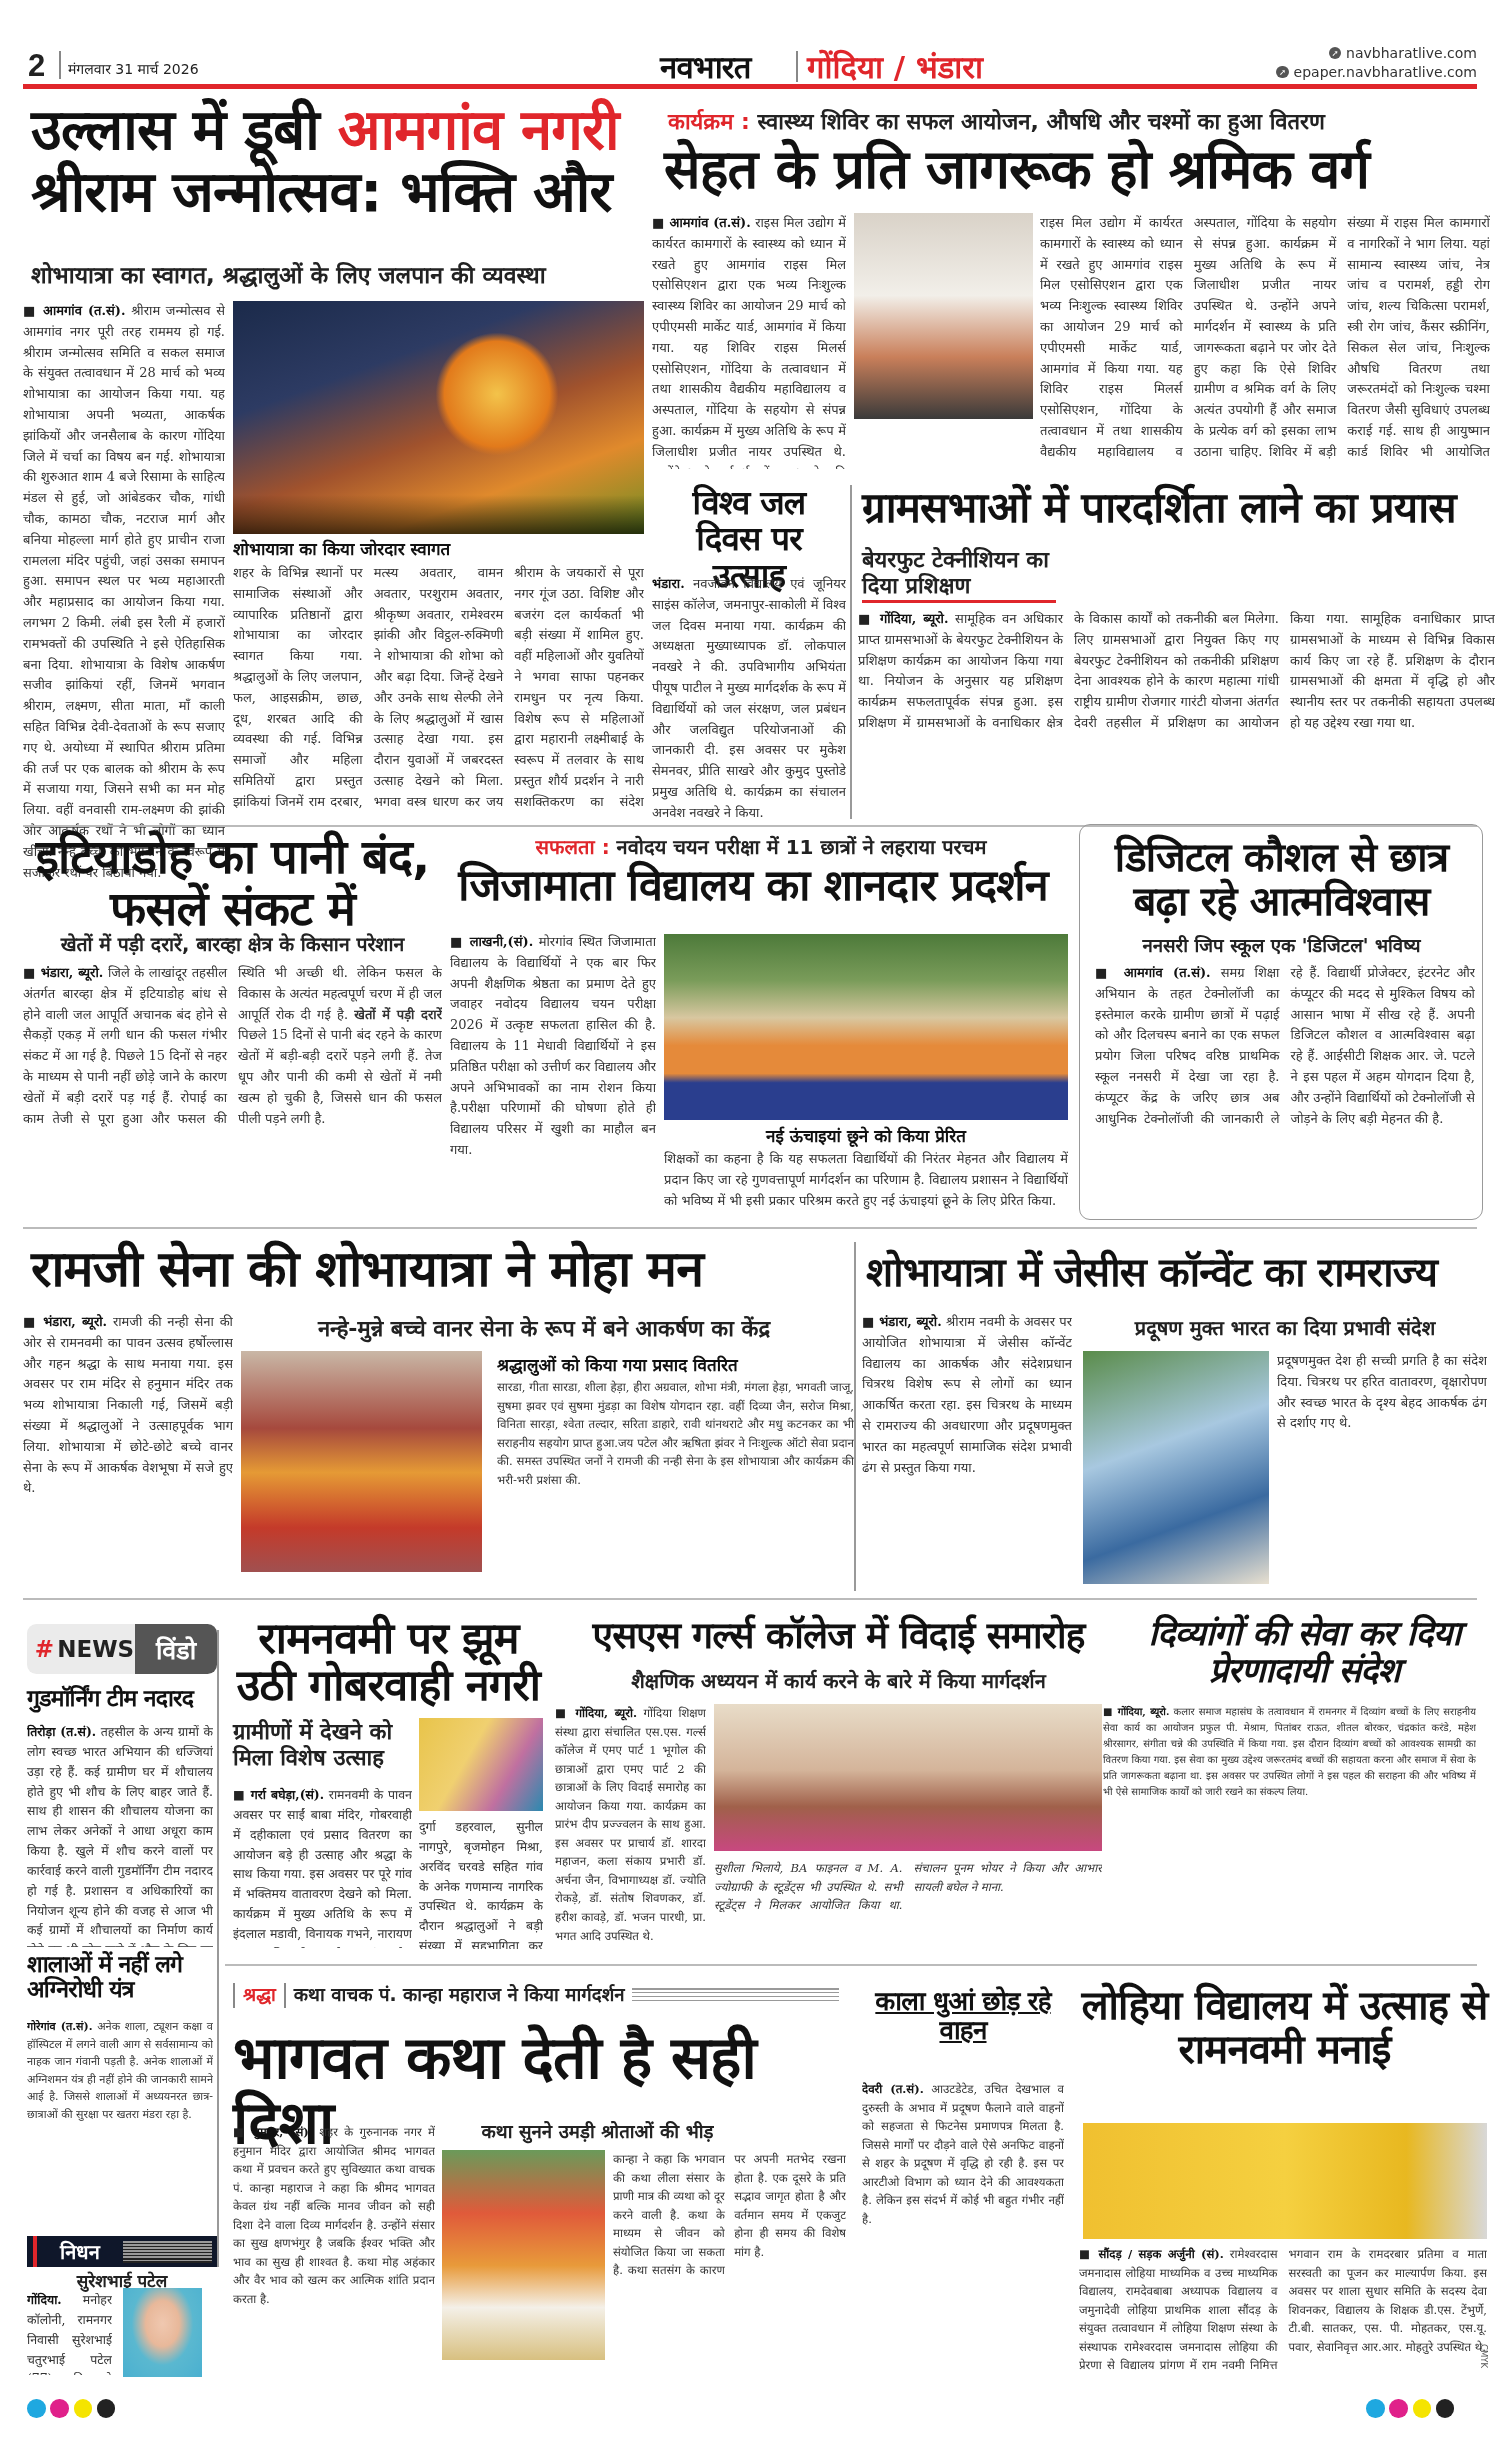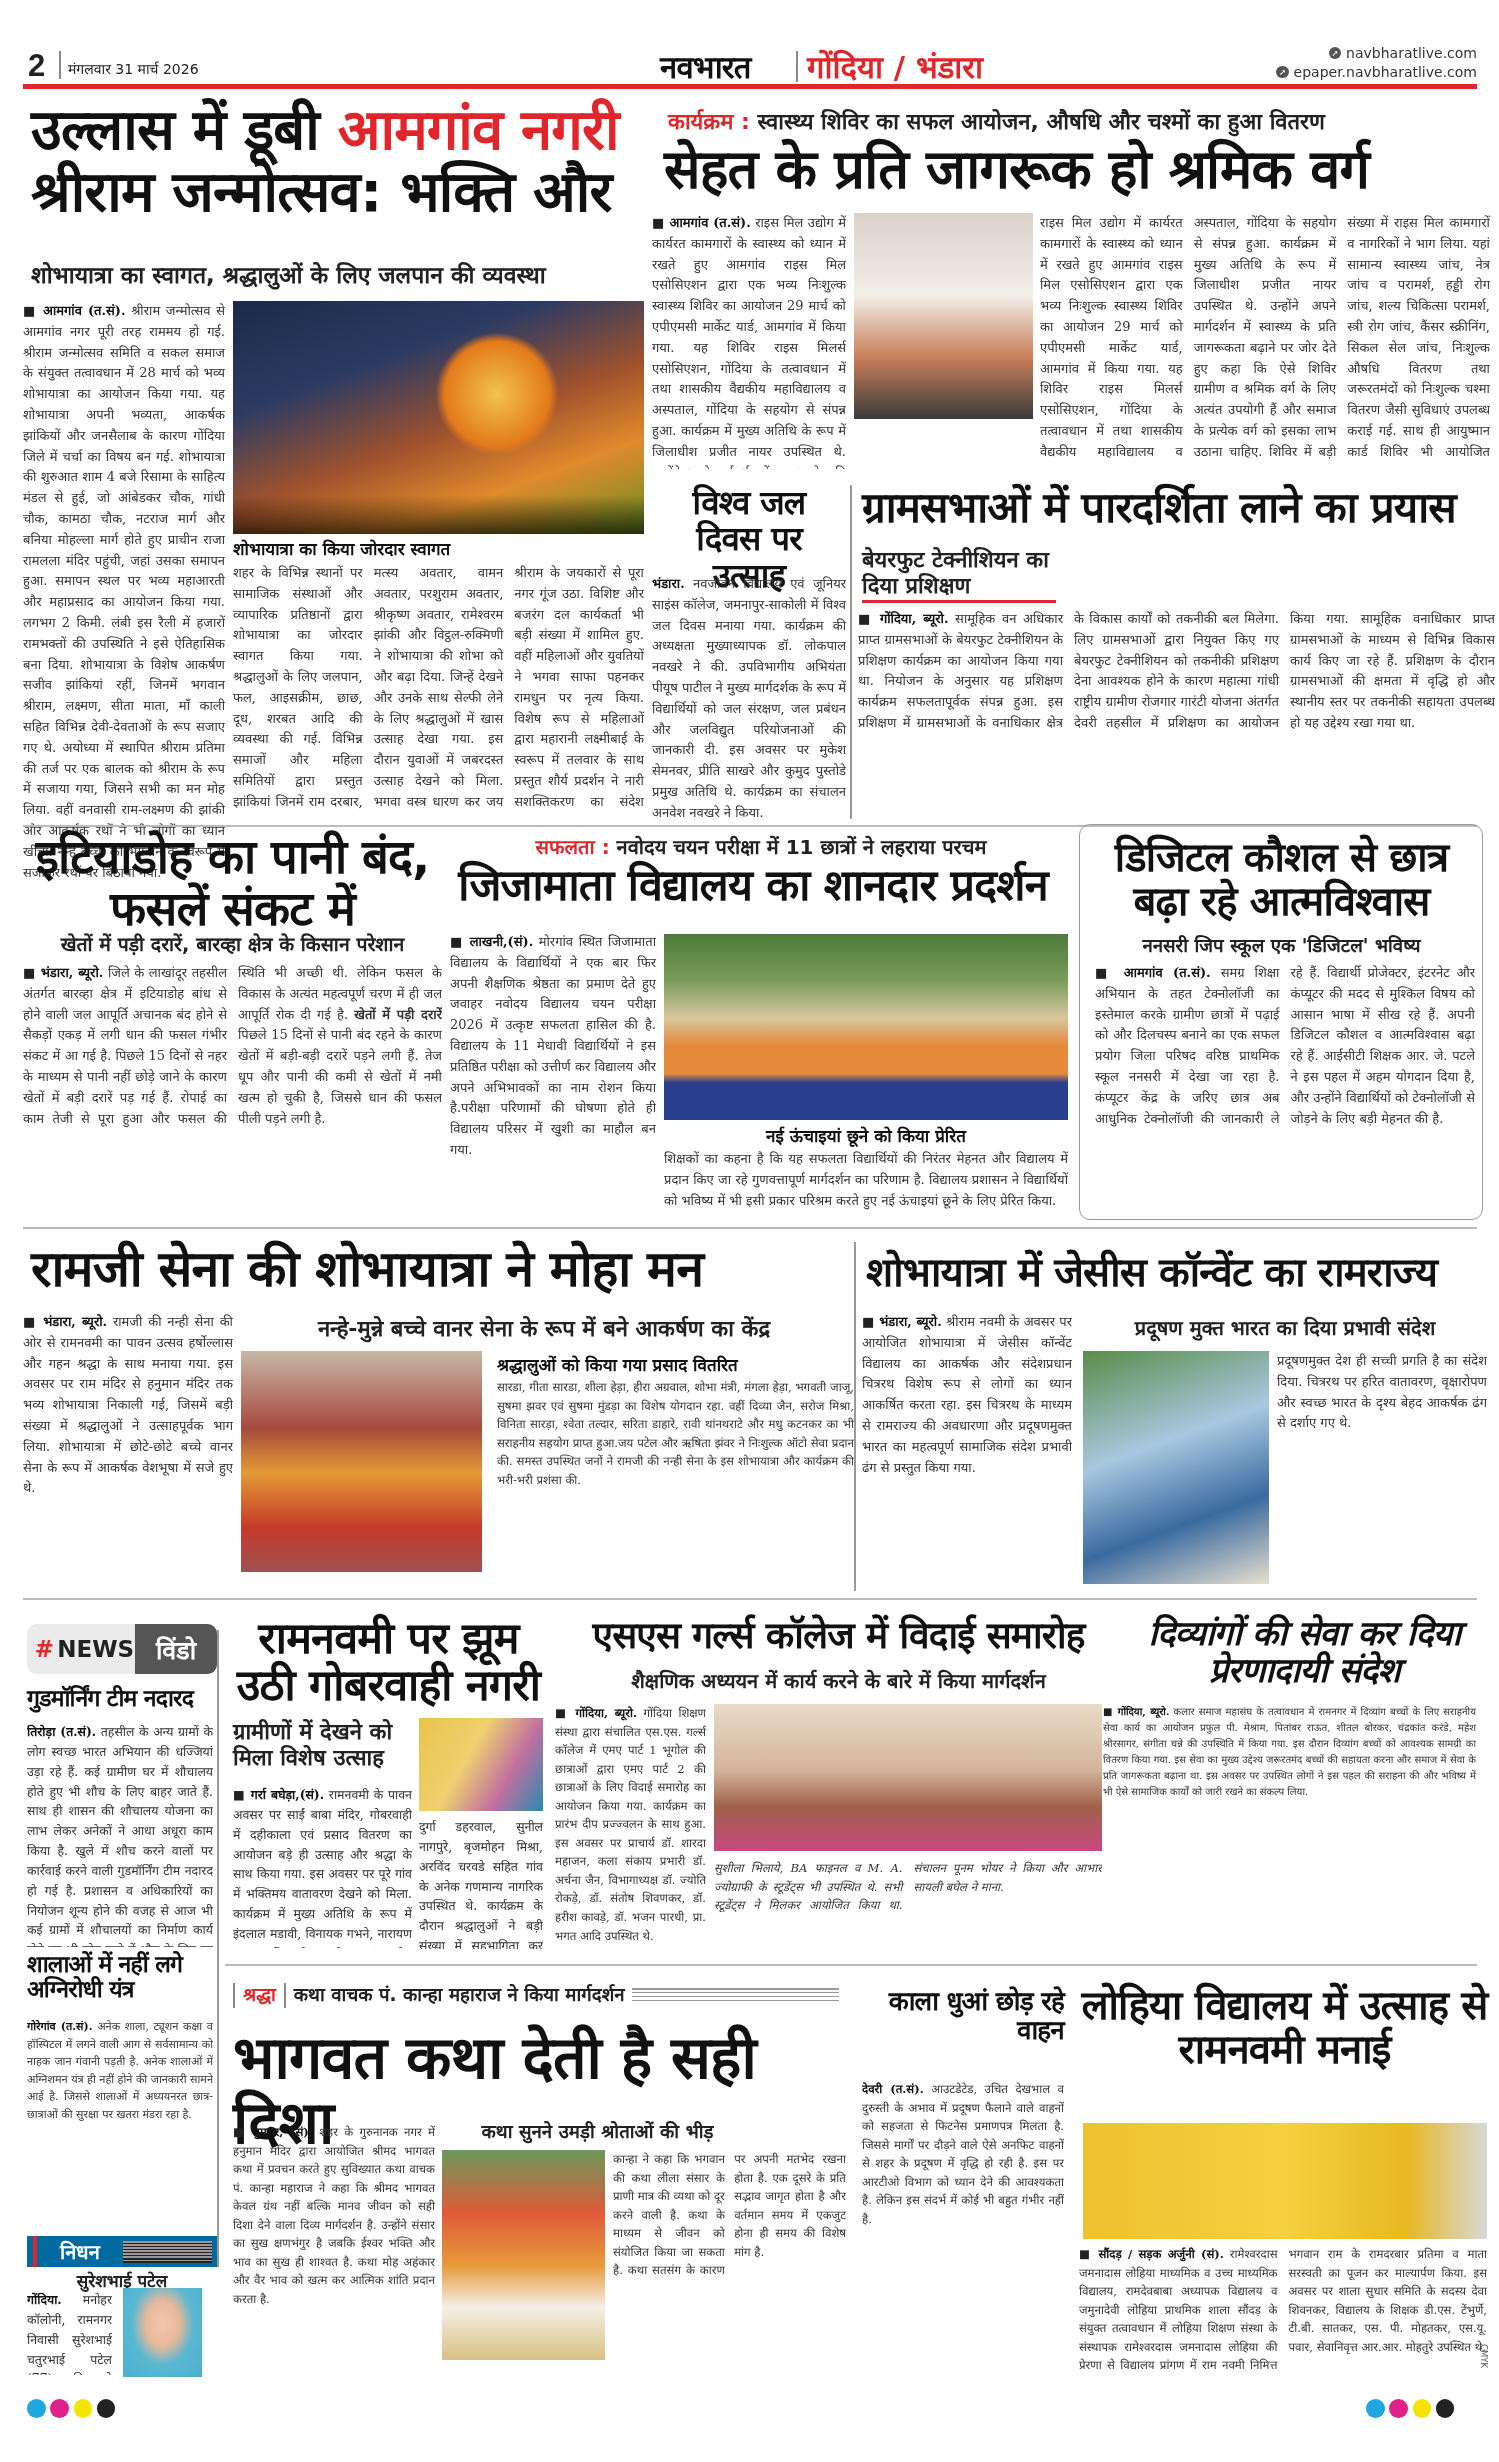--- a/index.html
+++ b/index.html
@@ -197,7 +197,7 @@
 <div class="abs photo" style="left:442px; top:2150px; width:163px; height:210px; background:linear-gradient(180deg,#6a9a5a 0%,#e05a3a 30%,#e89a3a 55%,#f4f0e8 75%,#d8c080 100%);"></div>
 <div class="abs body-text" style="left:613px; top:2150px; width:233px; height:303px; font-size:11.6px; column-count:2; column-gap:9.3px;">कान्हा ने कहा कि भगवान की कथा लीला संसार के प्राणी मात्र की व्यथा को दूर करने वाली है. कथा के माध्यम से जीवन को संयोजित किया जा सकता है. कथा सतसंग के कारण पर अपनी मतभेद रखना होता है. एक दूसरे के प्रति सद्भाव जागृत होता है और वर्तमान समय में एकजुट होना ही समय की विशेष मांग है.</div>
 
-<div class="abs hl" style="left:862px; top:1987px; width:202px; font-size:26px; text-align:right;">काला धुआं छोड़ रहे वाहन</div>
+<div class="abs hl" style="left:862px; top:1987px; width:202px; font-size:26px; text-align:center;text-decoration:underline;">काला धुआं छोड़ रहे वाहन</div>
 <div class="abs body-text" style="left:862px; top:2080px; width:202px; height:365px; font-size:11.6px;">
   <span class="lead">देवरी (त.सं).</span> <span>आउटडेटेड, उचित देखभाल व दुरुस्ती के अभाव में प्रदूषण फैलाने वाले वाहनों को सहजता से फिटनेस प्रमाणपत्र मिलता है. जिससे मार्गों पर दौड़ने वाले ऐसे अनफिट वाहनों से शहर के प्रदूषण में वृद्धि हो रही है. इस पर आरटीओ विभाग को ध्यान देने की आवश्यकता है. लेकिन इस संदर्भ में कोई भी बहुत गंभीर नहीं है.</span>
 </div>

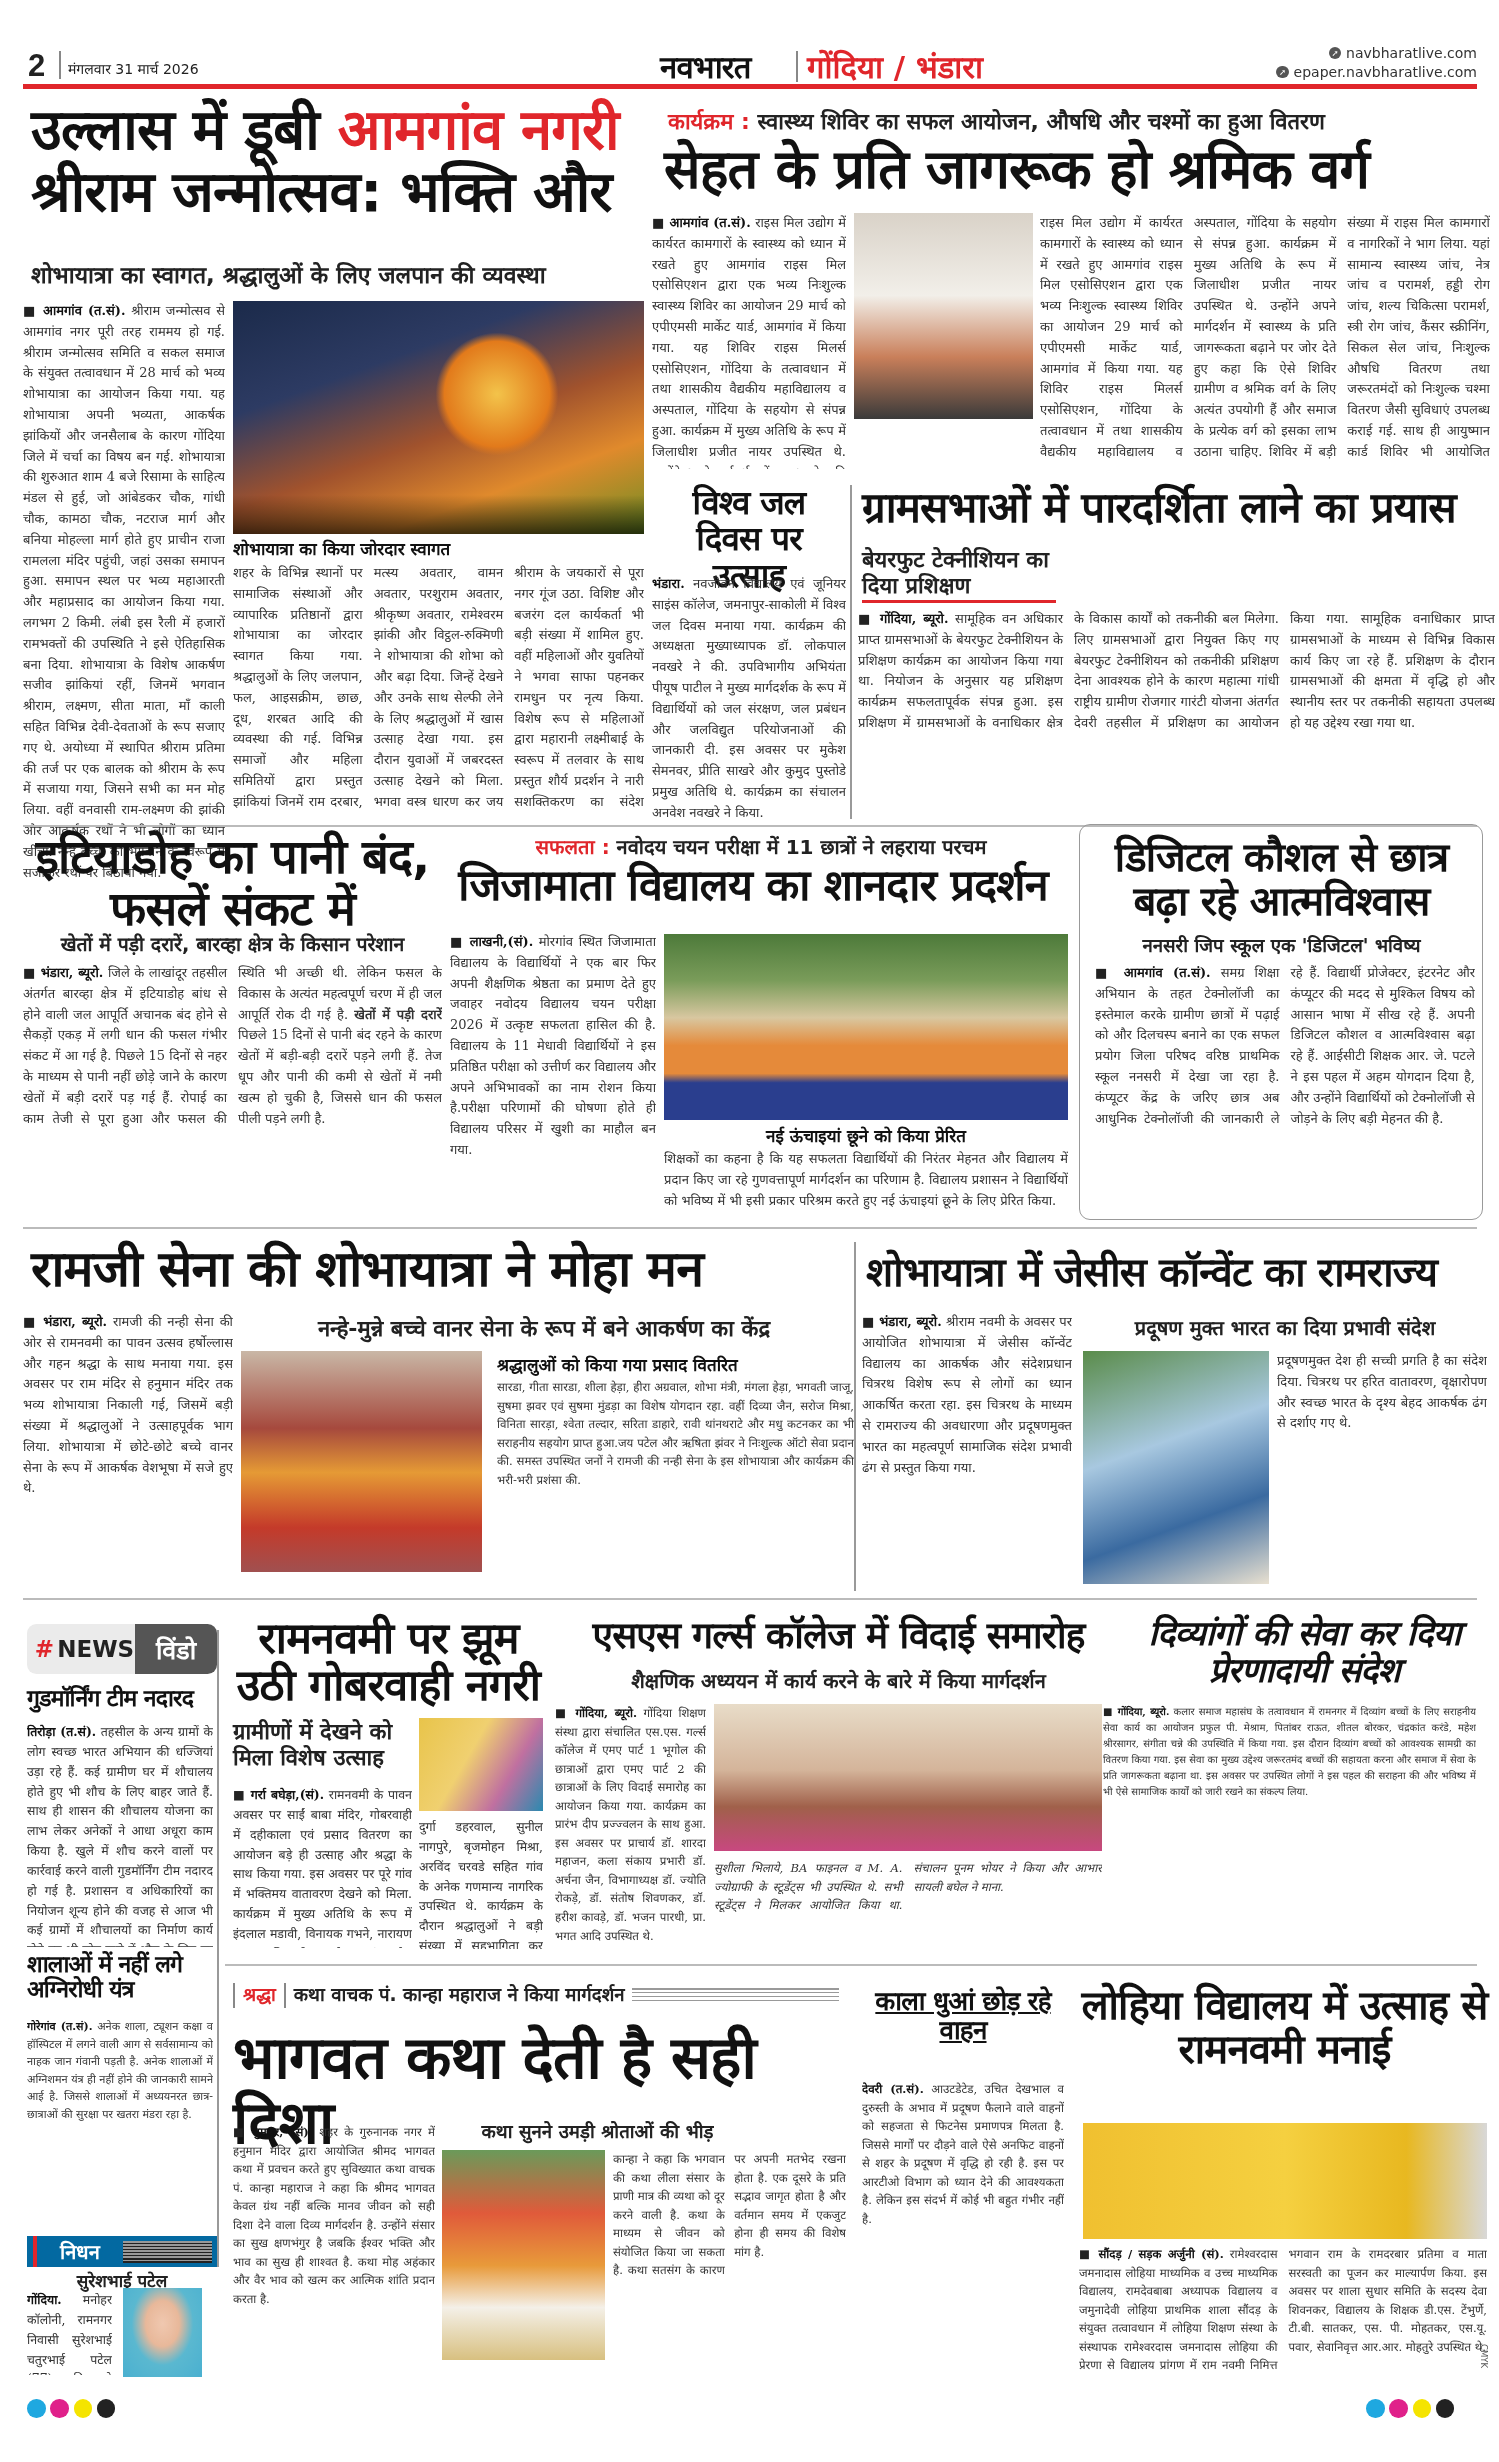--- a/index.html
+++ b/index.html
@@ -208,7 +208,7 @@
   <span class="lead bullet">सौंदड़ / सड़क अर्जुनी (सं).</span> <span>रामेश्वरदास जमनादास लोहिया माध्यमिक व उच्च माध्यमिक विद्यालय, रामदेवबाबा अध्यापक विद्यालय व जमुनादेवी लोहिया प्राथमिक शाला सौंदड़ के संयुक्त तत्वावधान में लोहिया शिक्षण संस्था के संस्थापक रामेश्वरदास जमनादास लोहिया की प्रेरणा से विद्यालय प्रांगण में राम नवमी निमित्त भगवान राम के रामदरबार प्रतिमा व माता सरस्वती का पूजन कर माल्यार्पण किया. इस अवसर पर शाला सुधार समिति के सदस्य देवा शिवनकर, विद्यालय के शिक्षक डी.एस. टेंभुर्णे, टी.बी. सातकर, एस. पी. मोहतकर, एस.यू. पवार, सेवानिवृत्त आर.आर. मोहतुरे उपस्थित थे.</span>
 </div>
 
-<div class="abs" style="left:27px; top:2236px; width:190px; height:31px; background:#0369a1; display:flex; align-items:center;">
+<div class="abs" style="left:27px; top:2236px; width:190px; height:31px; background:#0f172a; display:flex; align-items:center;">
   <span style="width:3.9px; height:31px; background:#e0262b; margin-left:6.2px;"></span>
   <span style="color:#fff; font-size:20px; font-weight:bold; margin-left:23px;">निधन</span>
   <span style="flex:1; height:22px; margin:0 4.7px 0 23px; background:repeating-linear-gradient(#999 0 1.6px,#222 1.6px 3.1px);"></span>

